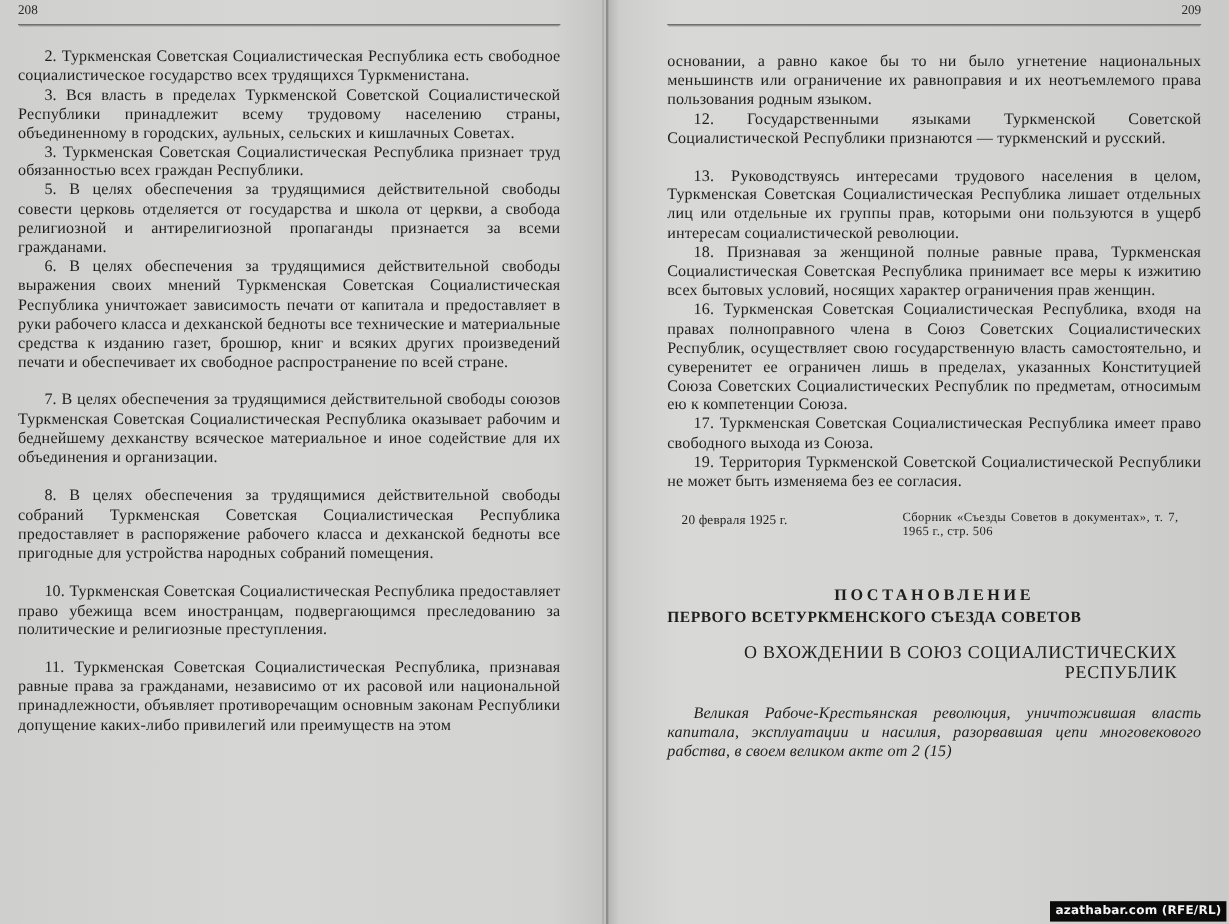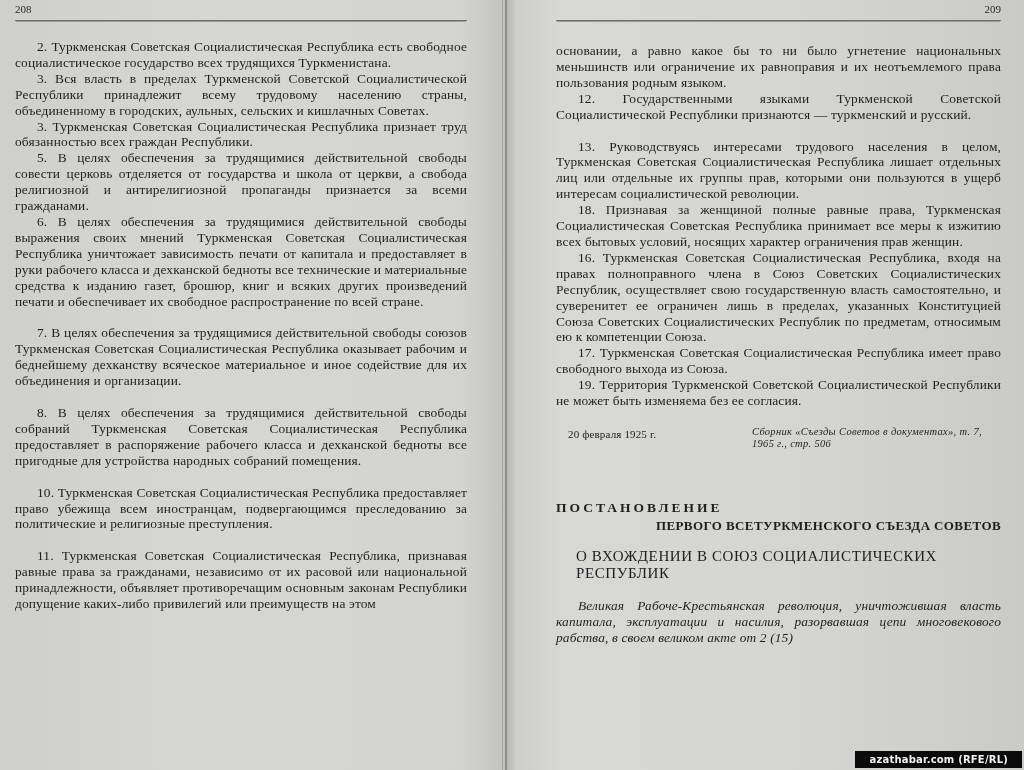--- a/index.html
+++ b/index.html
@@ -59,7 +59,7 @@
   }
   .source {
     position: absolute; left: 196px; top: 2px; width: 230px;
-    text-align: justify; font-size: 10.5px; letter-spacing: 0.3px; font-style: italic;
+    text-align: justify; font-size: 10.5px; letter-spacing: 0.3px;
   }
   .decree-title {
     margin-top: 36px;

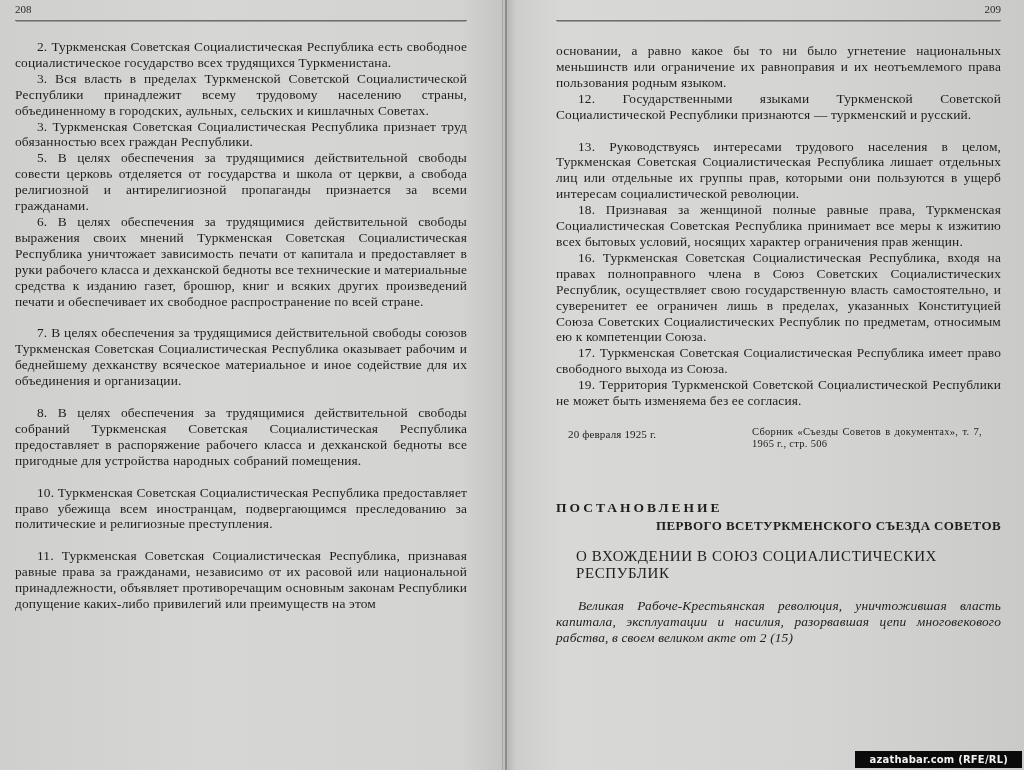--- a/index.html
+++ b/index.html
@@ -62,7 +62,7 @@
     text-align: justify; font-size: 10.5px; letter-spacing: 0.3px;
   }
   .decree-title {
-    margin-top: 36px;
+    text-align: center; margin-top: 24px;
     font-size: 13.5px; font-weight: bold; letter-spacing: 3px;
   }
   .decree-sub {

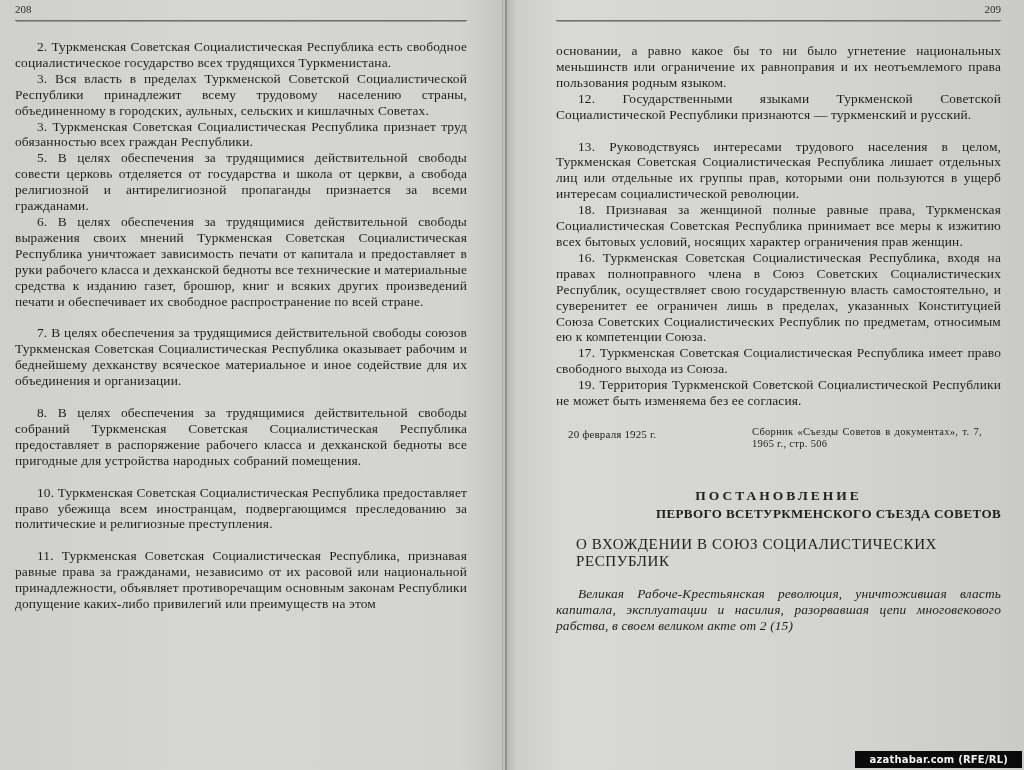--- a/index.html
+++ b/index.html
@@ -66,7 +66,7 @@
     font-size: 13.5px; font-weight: bold; letter-spacing: 3px;
   }
   .decree-sub {
-    text-align: right; font-size: 13px; font-weight: bold; letter-spacing: 0.4px;
+    text-align: left; font-size: 13px; font-weight: bold; letter-spacing: 0.4px;
     margin-top: 2px;
   }
   .decree-about {

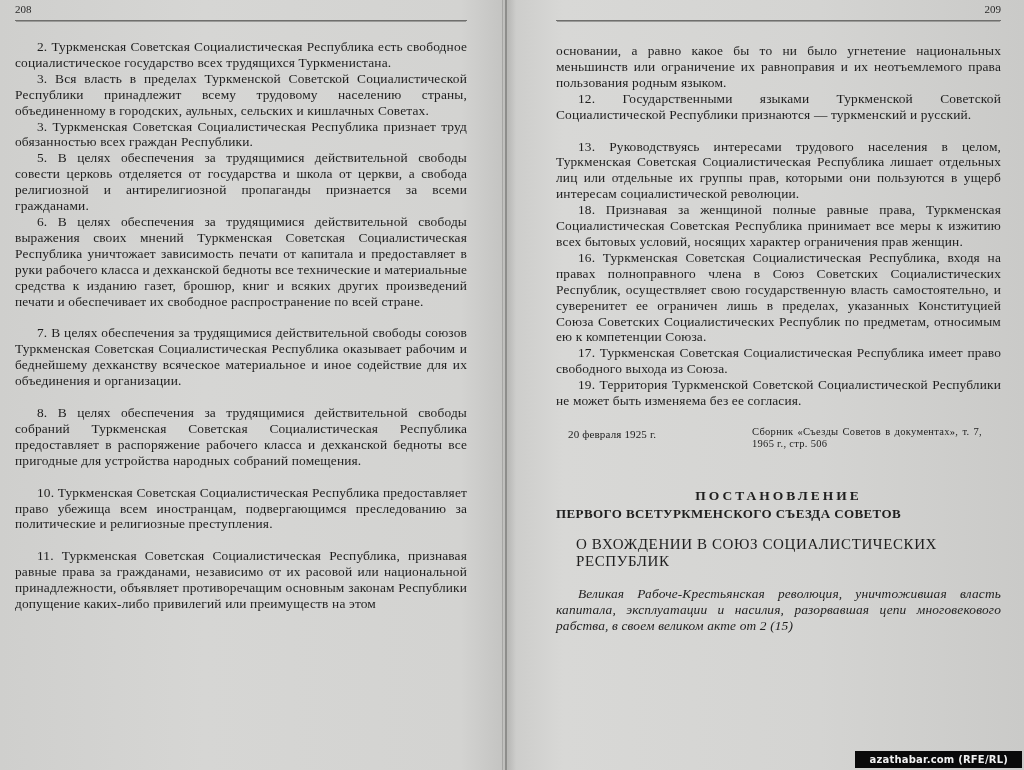--- a/index.html
+++ b/index.html
@@ -70,7 +70,7 @@
     margin-top: 2px;
   }
   .decree-about {
-    text-align: left; font-size: 15px; letter-spacing: 0.6px;
+    text-align: right; font-size: 15px; letter-spacing: 0.6px;
     margin-top: 14px; line-height: 17px; padding: 0 20px;
   }
   .decree-body { margin-top: 16px; font-style: italic; }

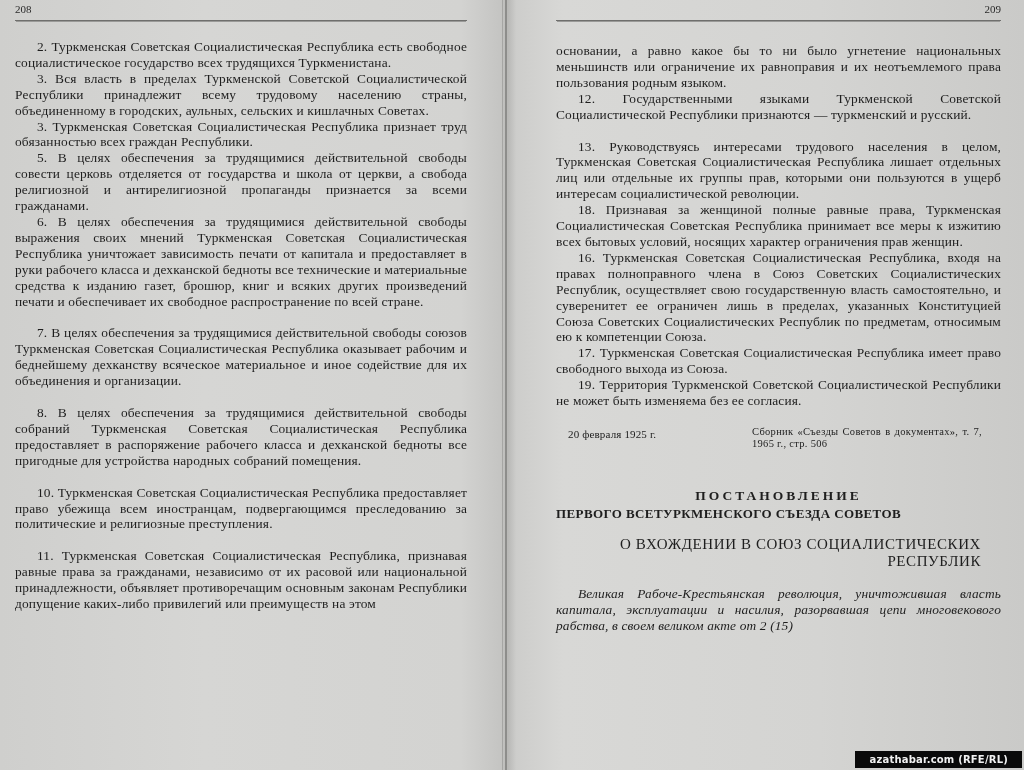--- a/index.html
+++ b/index.html
@@ -78,7 +78,7 @@
     position: absolute; right: 2px; bottom: 2px;
     background: #0a0a0a; color: #f2f2f2;
     font-family: "DejaVu Sans", sans-serif; font-size: 10px; font-weight: bold;
-    padding: 3px 14px; letter-spacing: 0.2px;
+    padding: 3px 4px; letter-spacing: 0.2px;
   }
 </style>
 </head>

